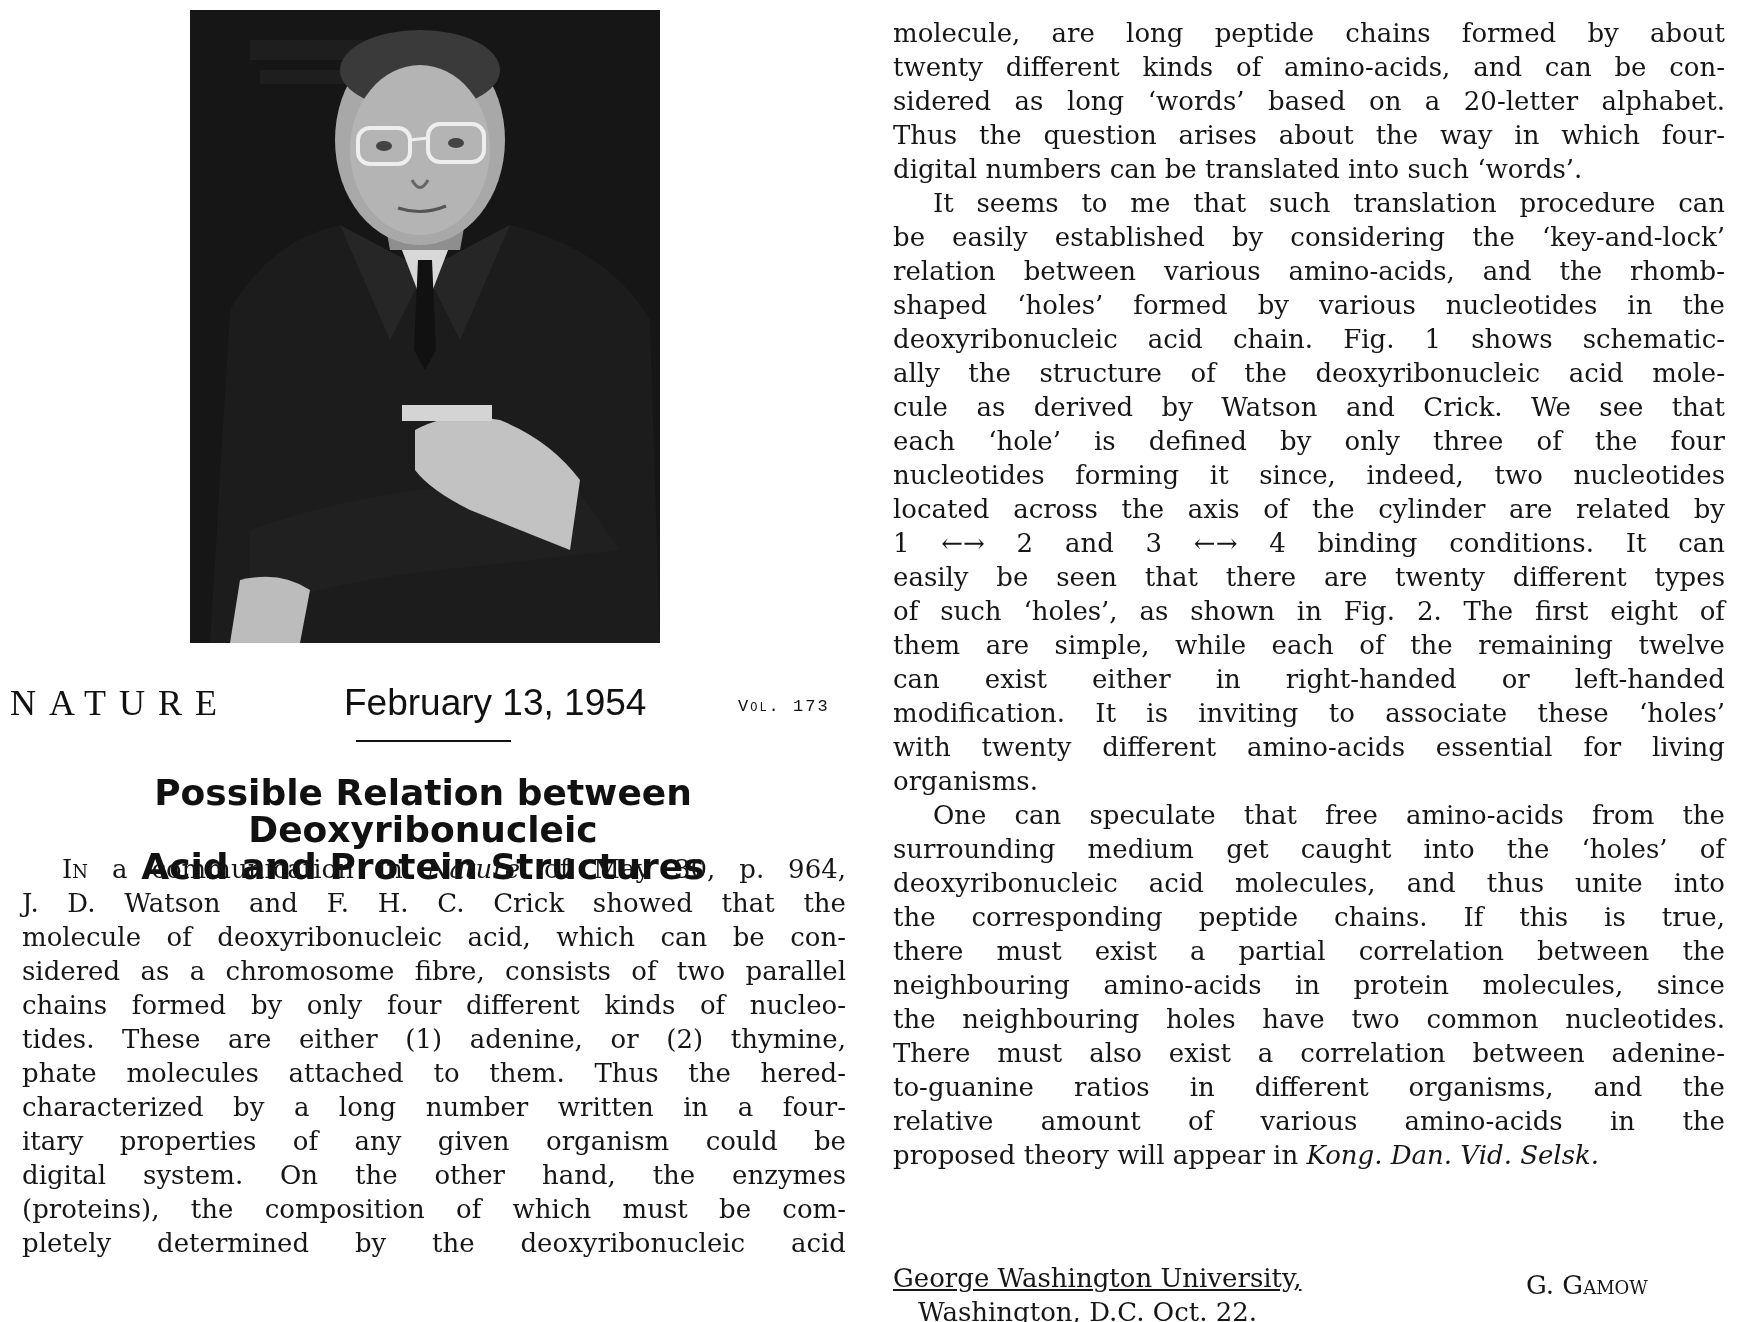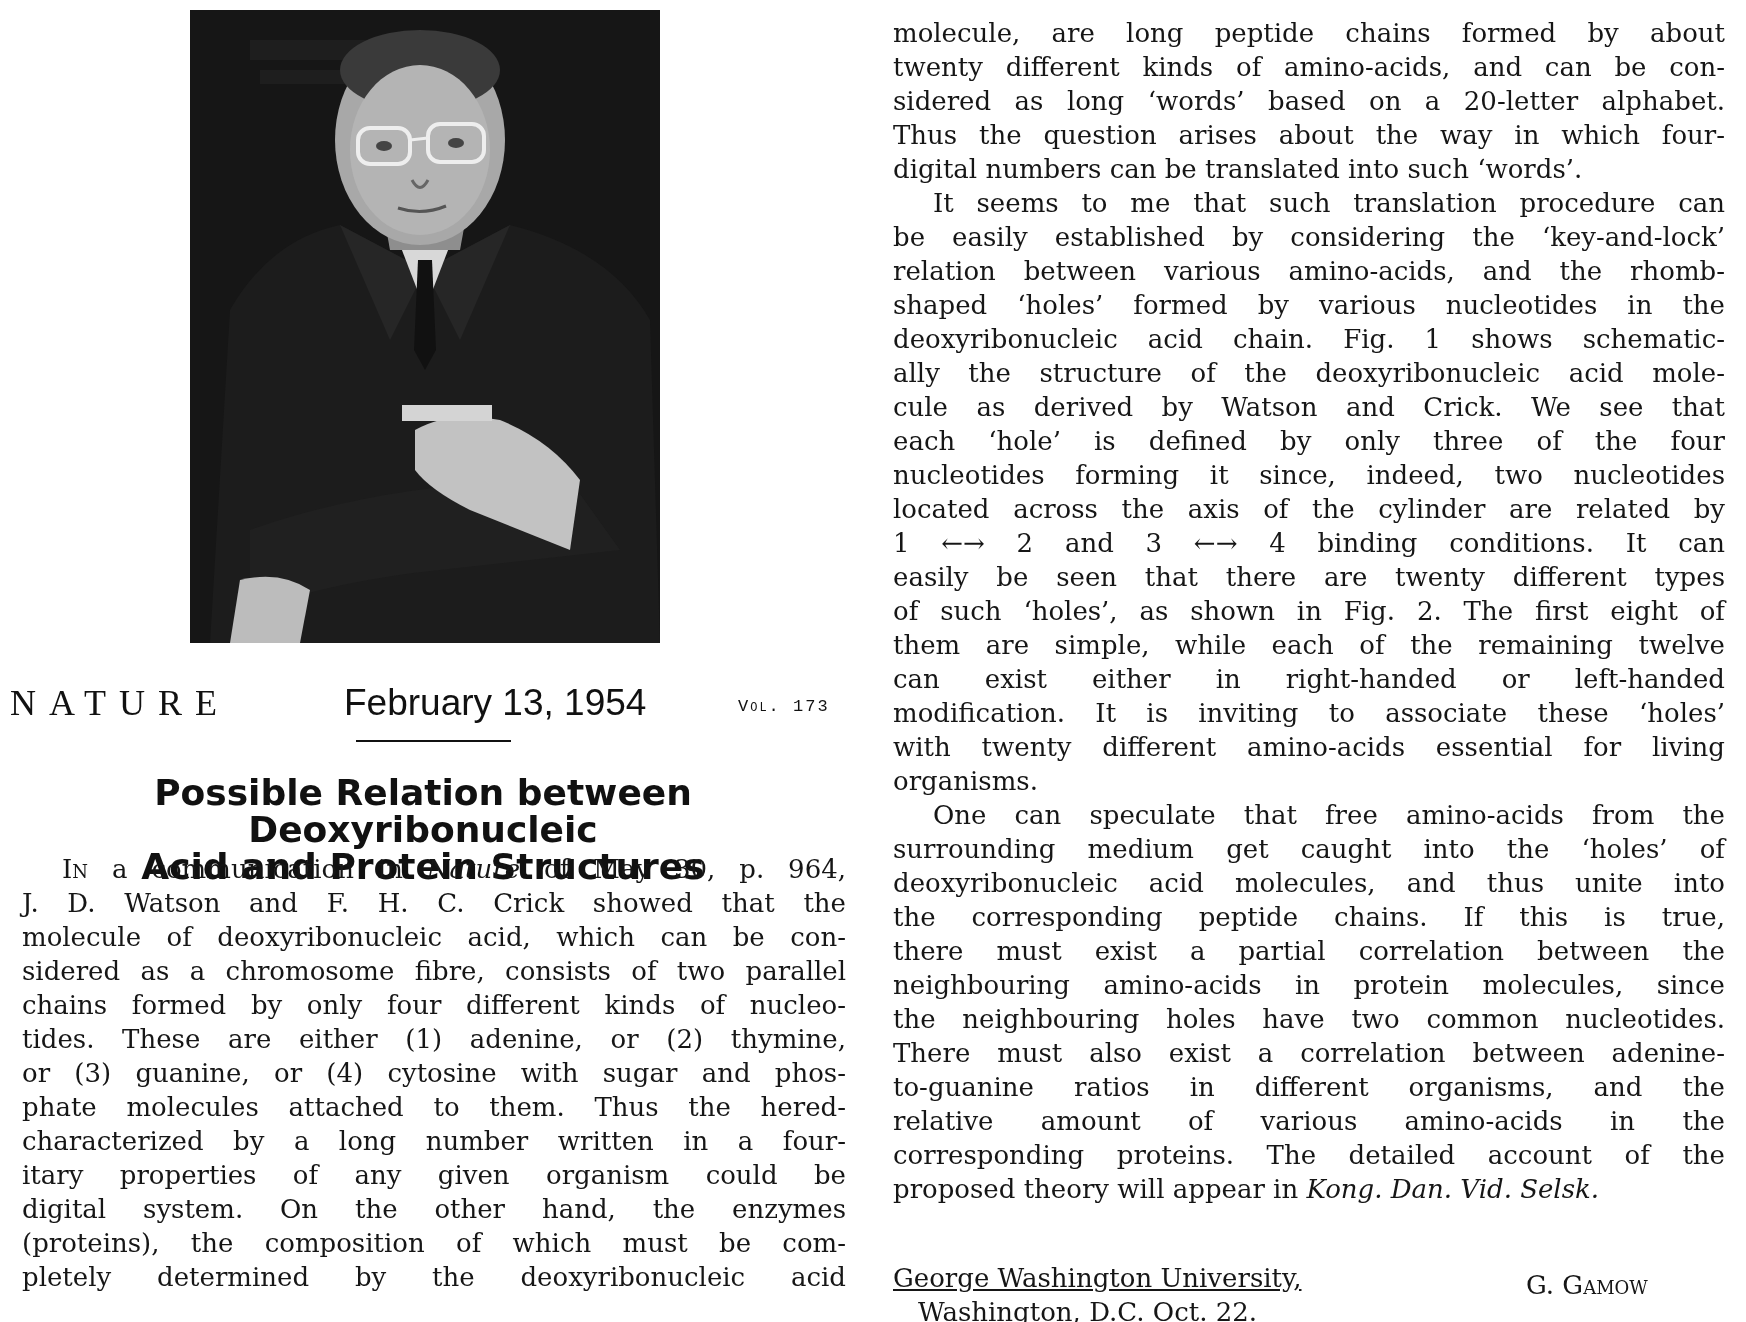--- a/index.html
+++ b/index.html
@@ -93,7 +93,6 @@
   <span class="ln">sidered as a chromosome fibre, consists of two parallel</span>
   <span class="ln">chains formed by only four different kinds of nucleo-</span>
   <span class="ln">tides.  These are either (1) adenine, or (2) thymine,</span>
-  <span class="ln">or (3) guanine, or (4) cytosine with sugar and phos-</span>
   <span class="ln">phate molecules attached to them.  Thus the hered-</span>
   <span class="ln">characterized by a long number written in a four-</span>
   <span class="ln">itary properties of any given organism could be</span>

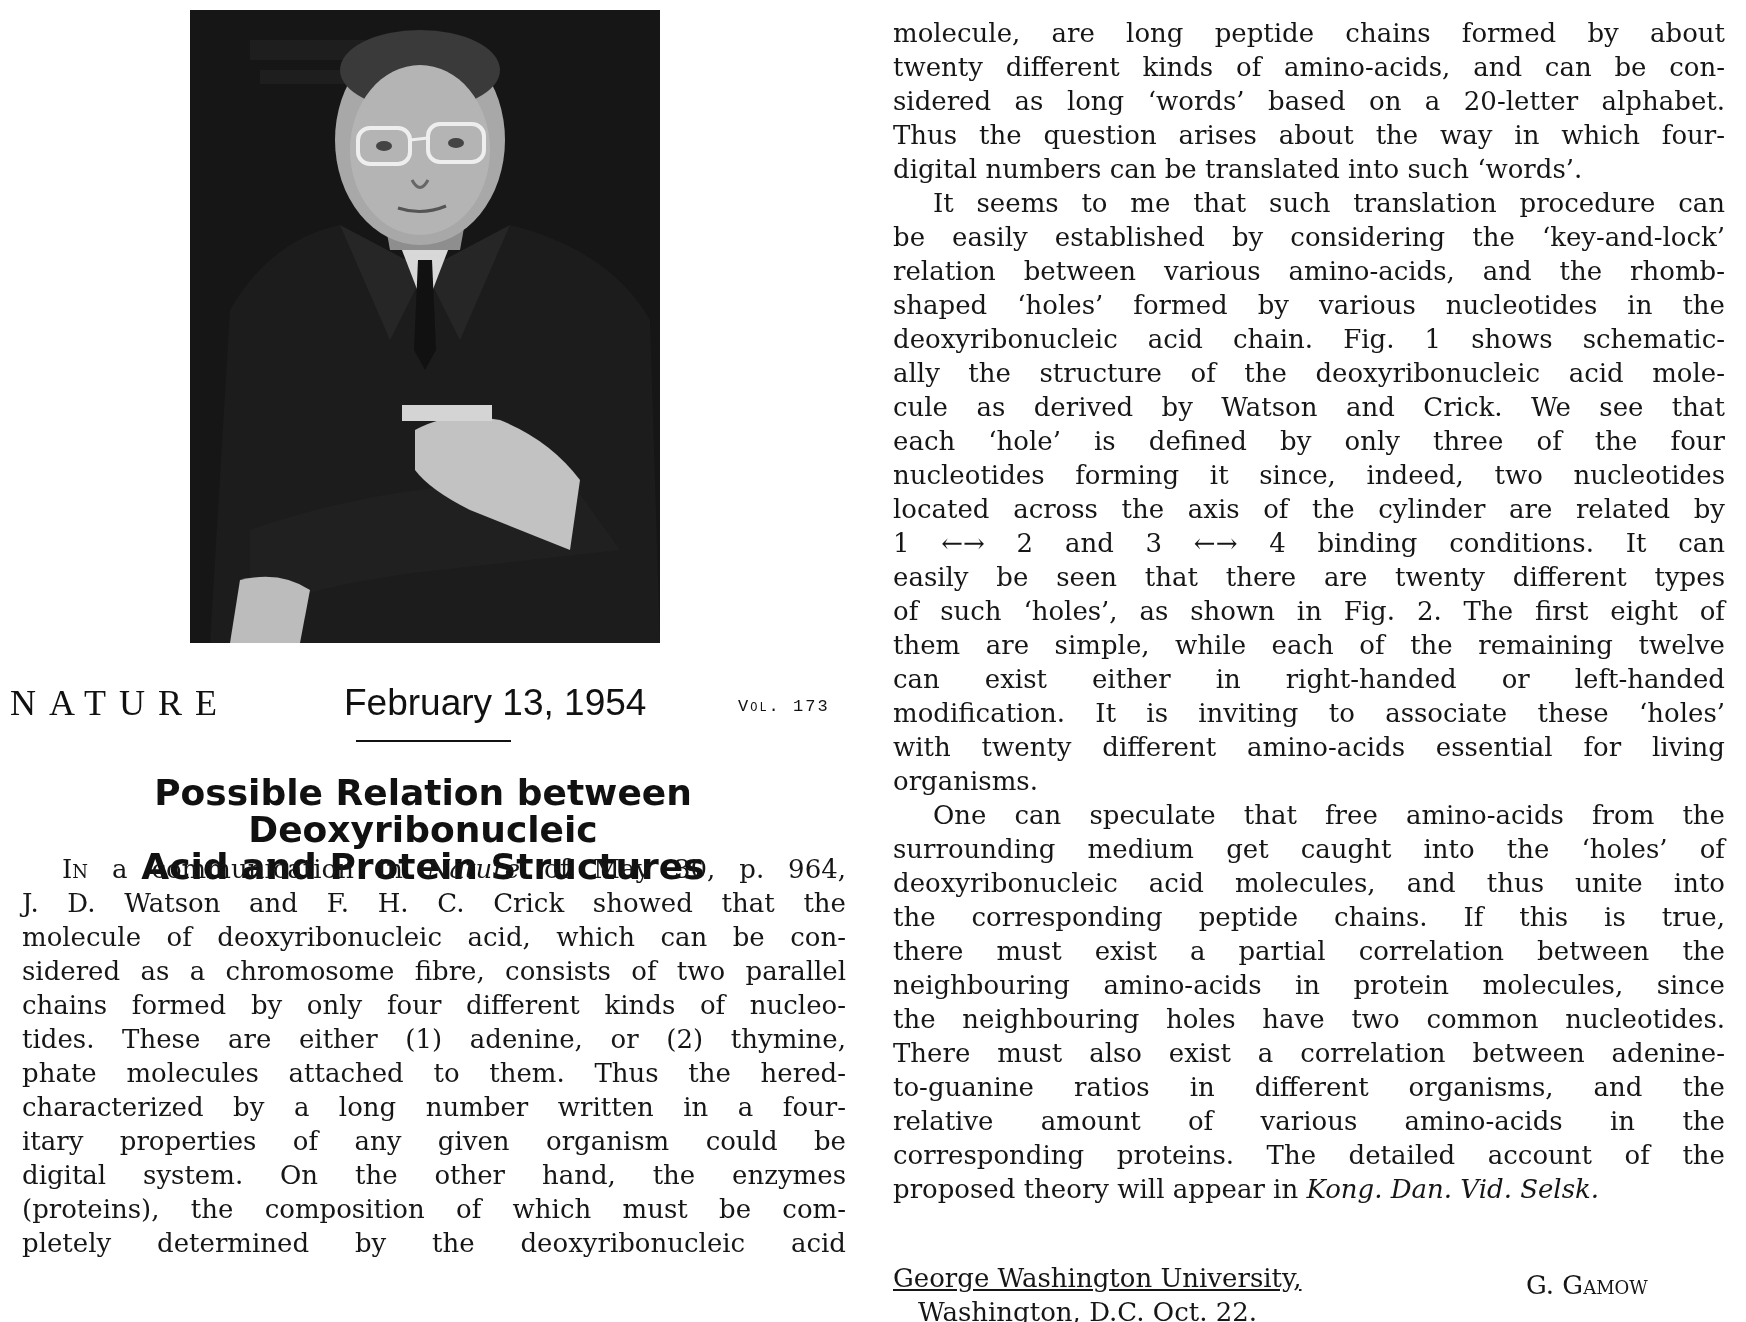--- a/index.html
+++ b/index.html
@@ -135,7 +135,6 @@
   <span class="ln">There must also exist a correlation between adenine-</span>
   <span class="ln">to-guanine ratios in different organisms, and the</span>
   <span class="ln">relative amount of various amino-acids in the</span>
-  <span class="ln">corresponding proteins.  The detailed account of the</span>
   <span class="ln last"><span>proposed theory will appear in </span><span class="it">Kong. Dan. Vid. Selsk.</span></span>
 </div>
 

